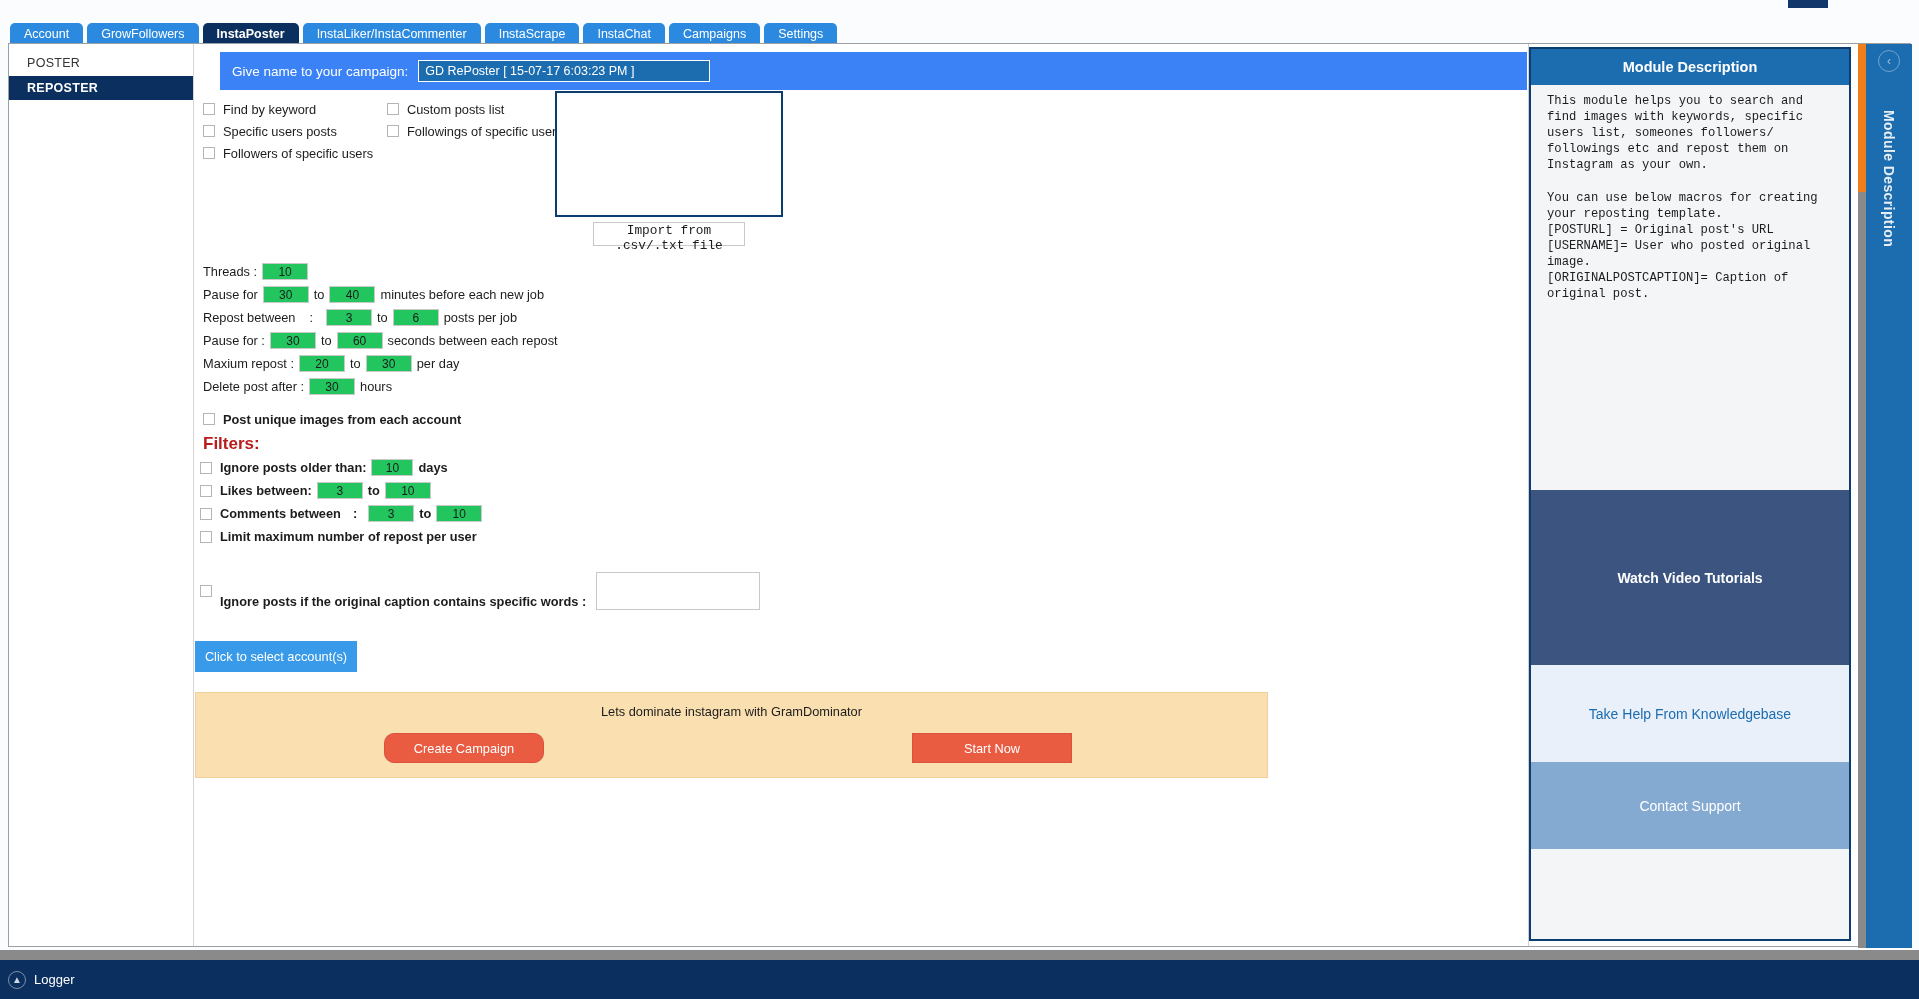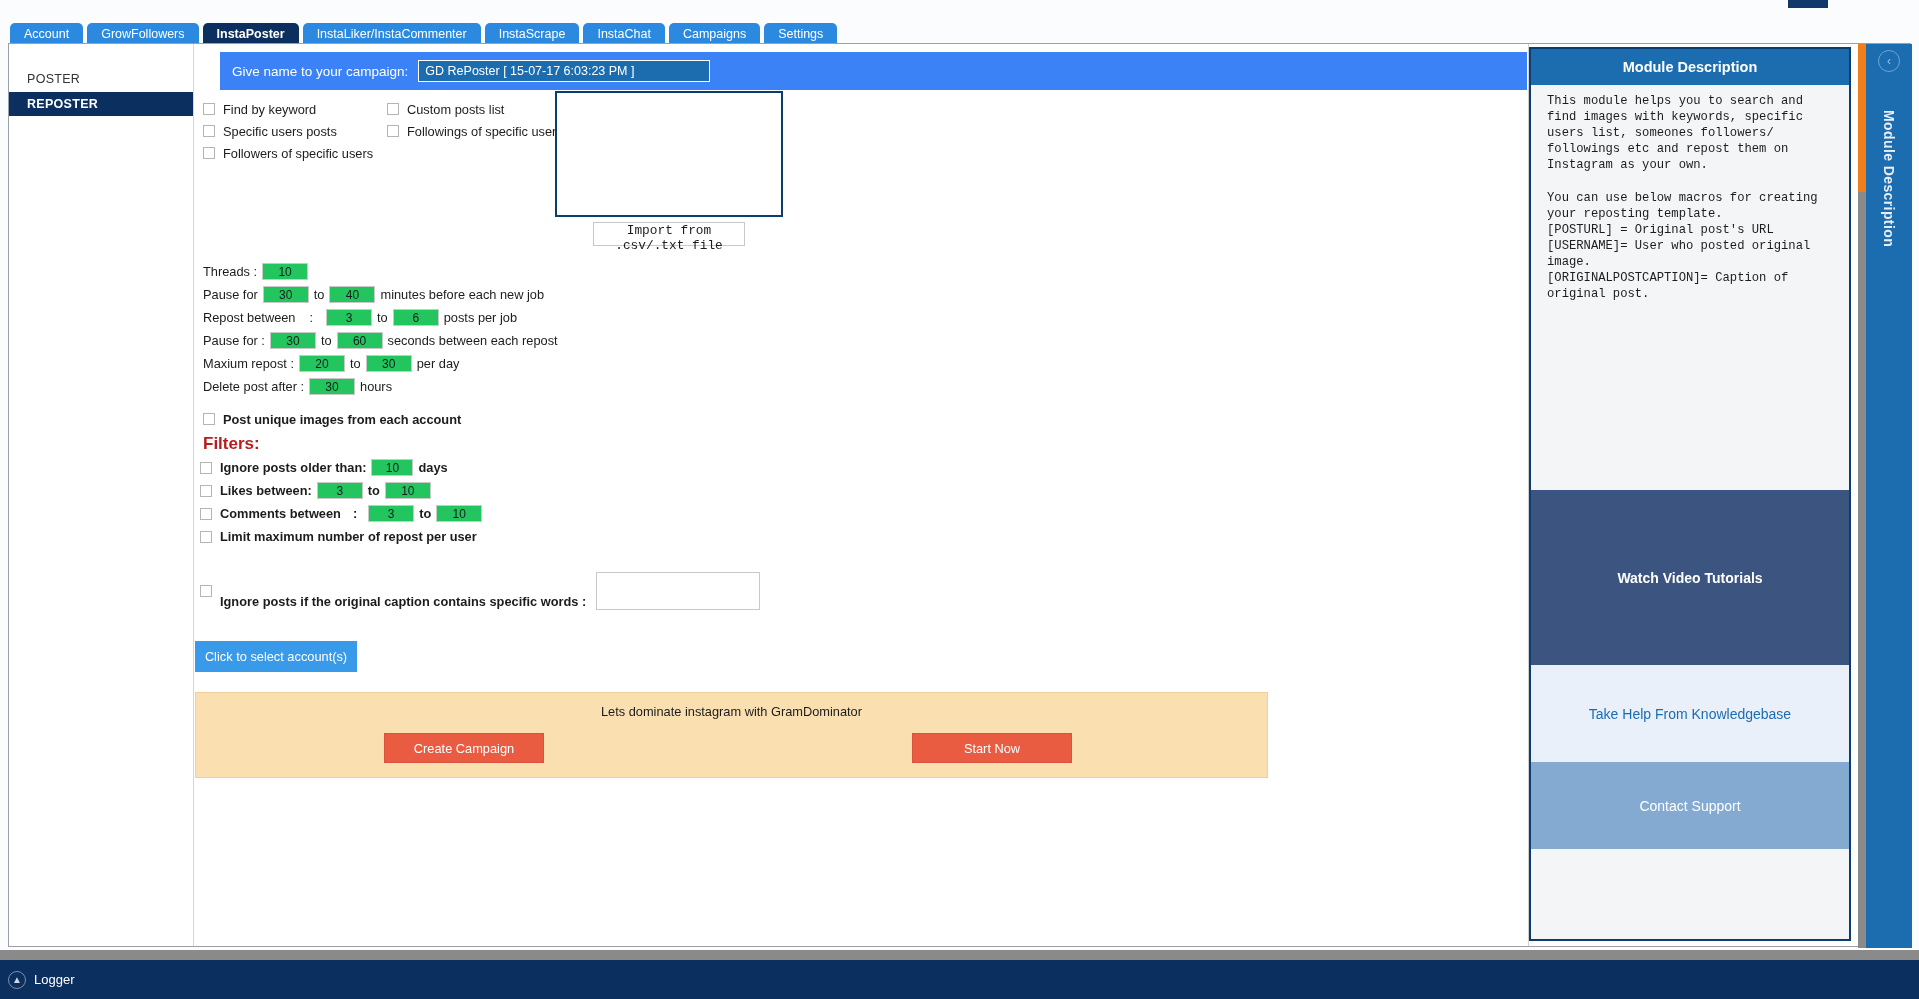--- a/index.html
+++ b/index.html
@@ -55,7 +55,6 @@
   .side-head {
     font-size: 12.5px; color: #333; padding: 2px 12px 6px 18px;
     letter-spacing: .3px;
-    margin-top: 16px;
   }
   .side-item {
     background: #0b2f5e; color: #fff; font-weight: bold;

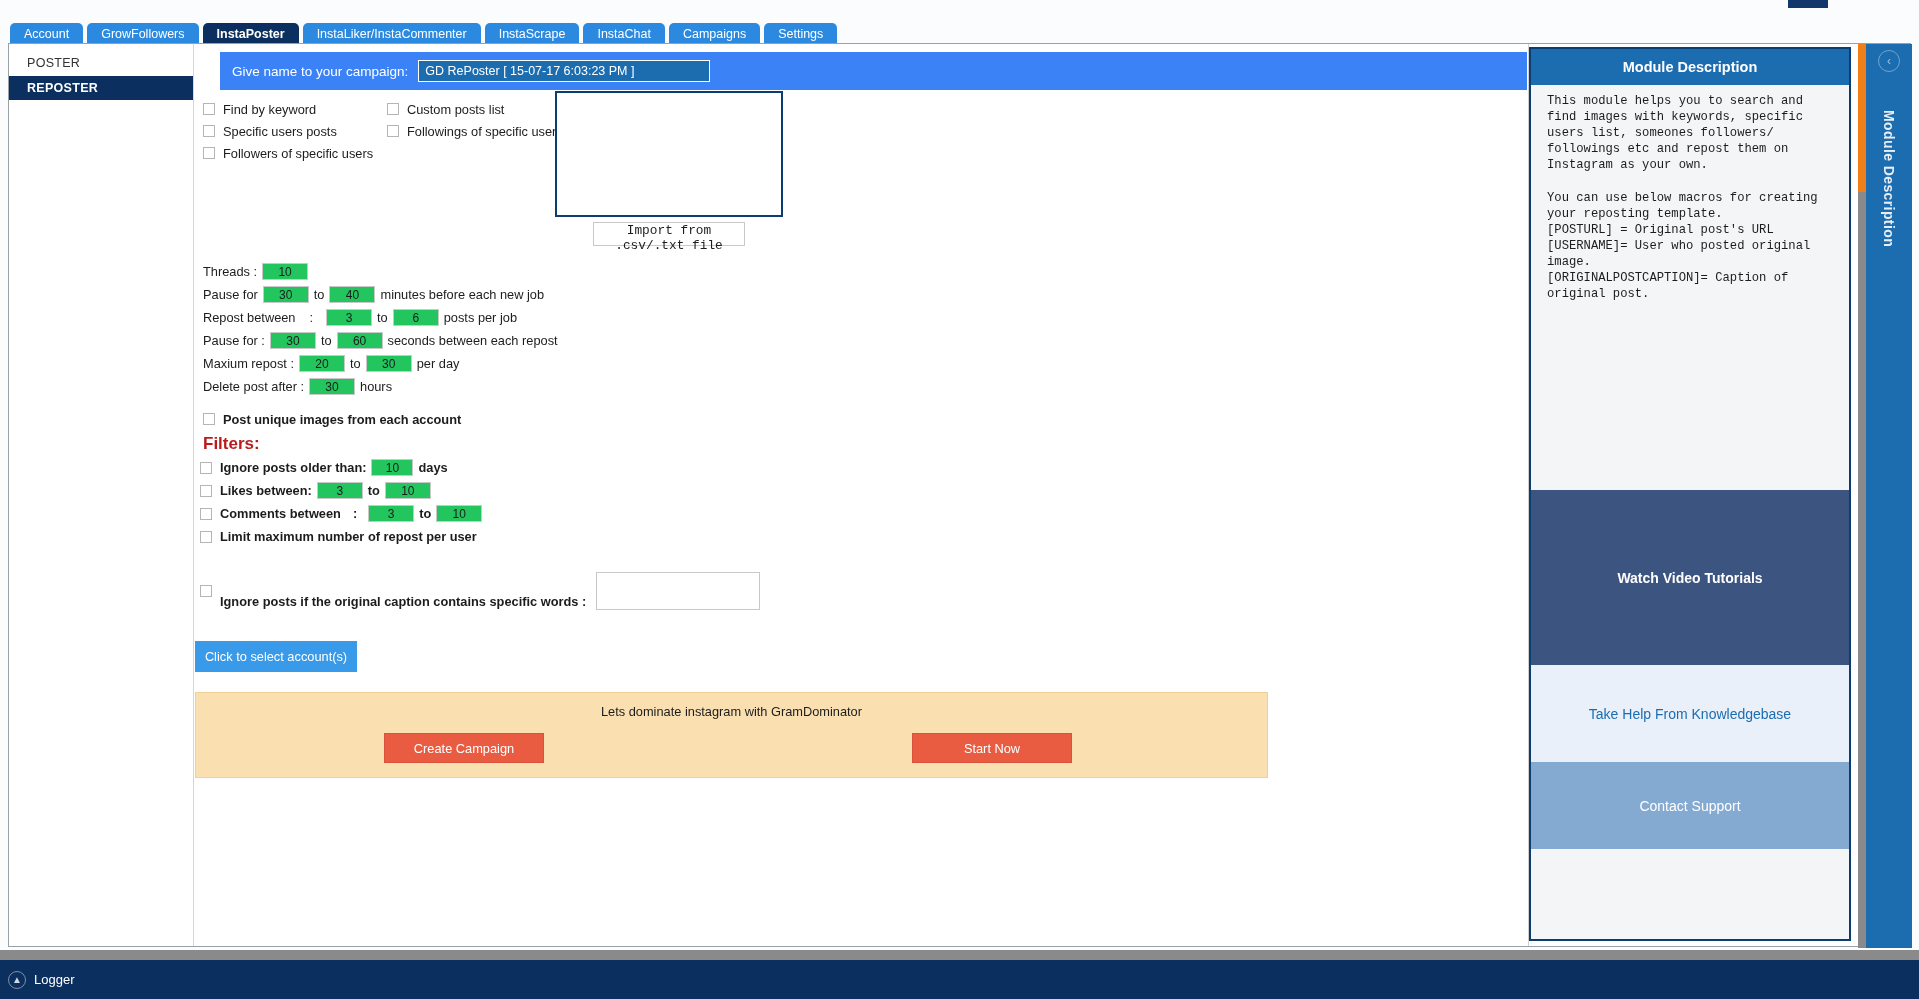--- a/index.html
+++ b/index.html
@@ -177,7 +177,7 @@
     font-size: 12.8px; cursor: pointer;
     font-family: "Liberation Sans", sans-serif;
   }
-  .btn-create { left: 188px; }
+  .btn-create { left: 188px; border-radius: 10px; }
   .btn-start  { left: 716px; }
 
   

